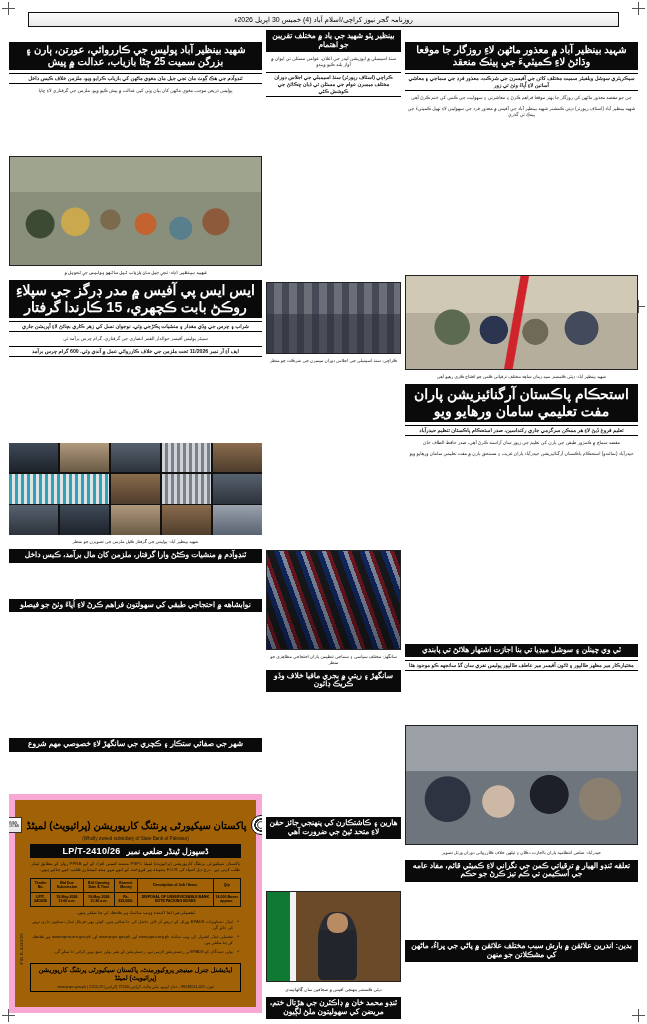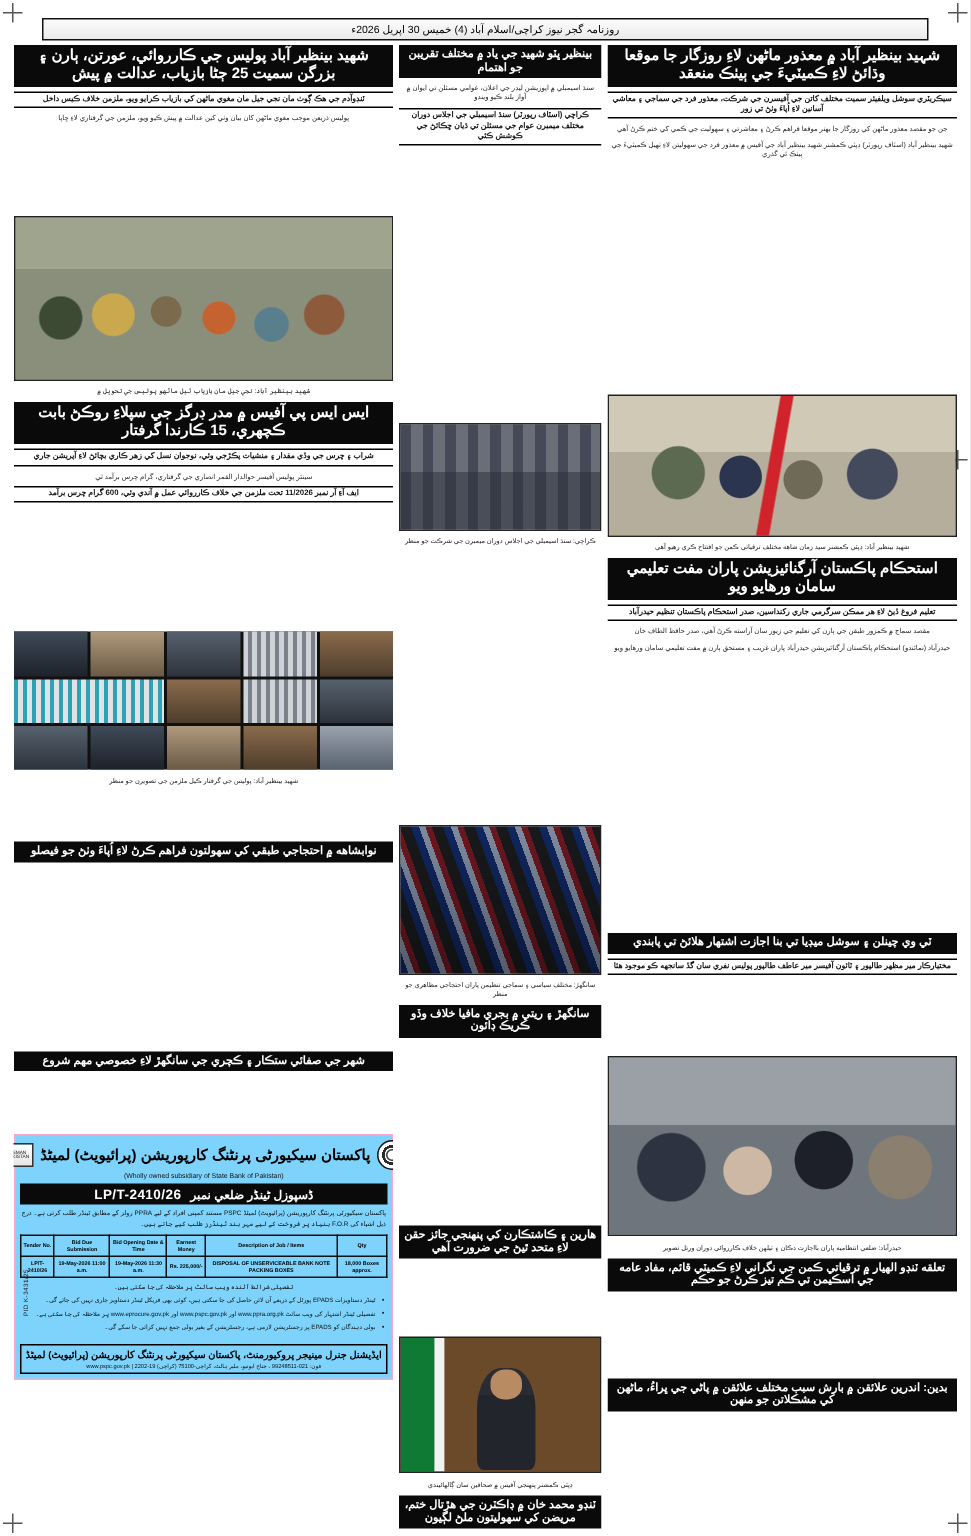--- a/index.html
+++ b/index.html
@@ -60,7 +60,7 @@
     letter-spacing: -.2px;
     overflow: hidden;
   }
-  .hl-lg { font-size: 10px; }
+  .hl-lg { font-size: 10px; margin-top: 12px; }
   .hl-md { font-size: 10px; }
   .hl-sm { font-size: 7.5px; }
   .subhl {

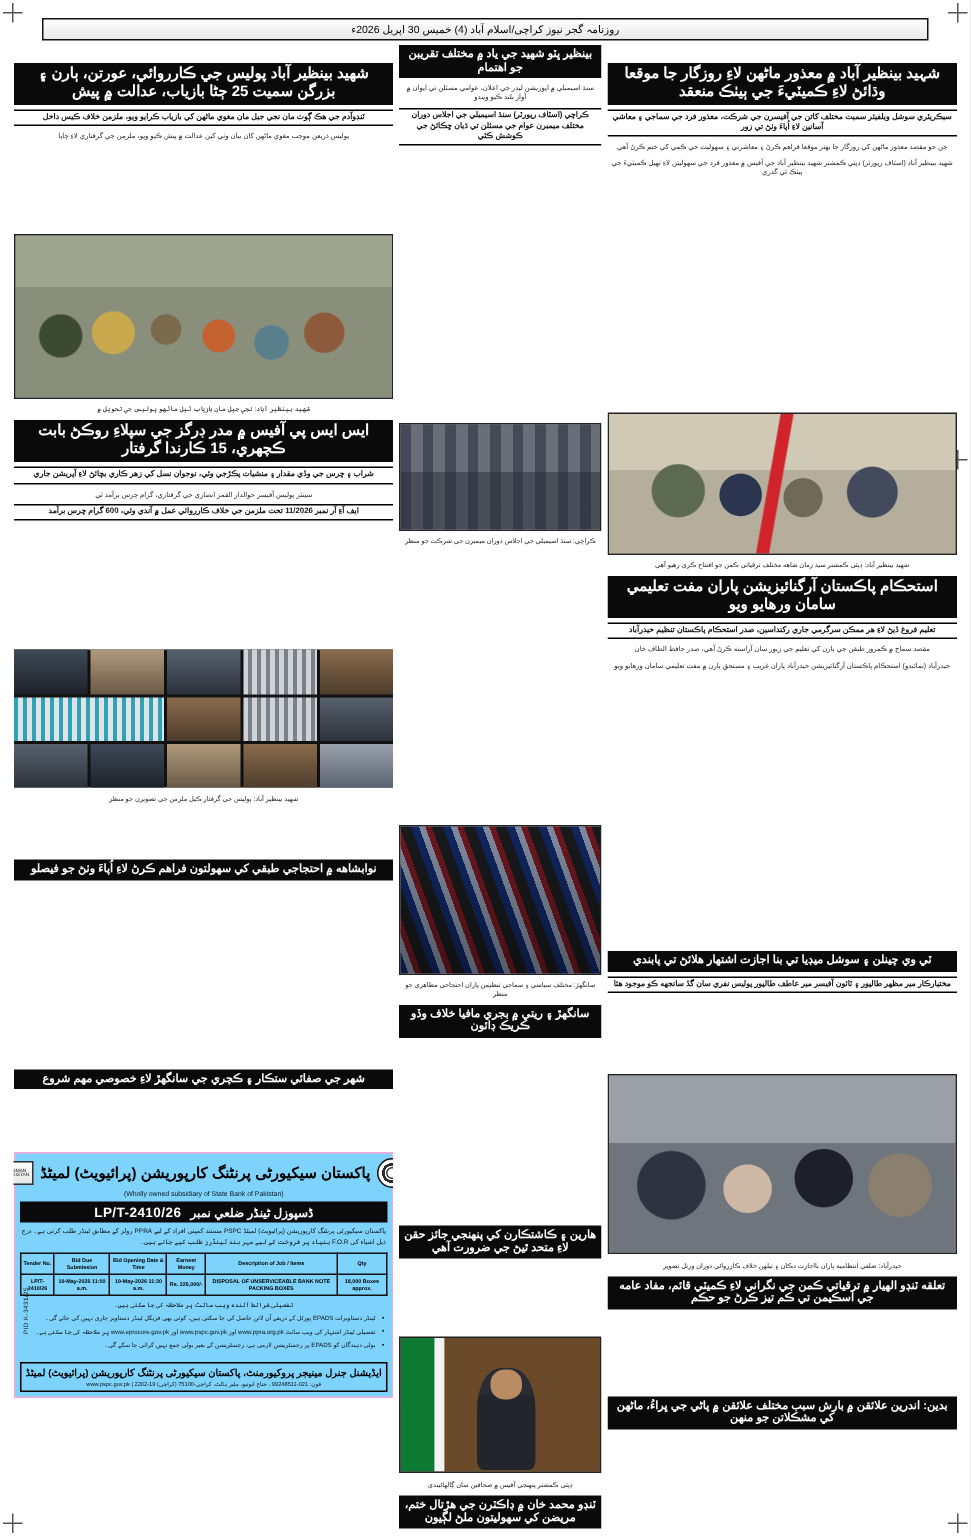--- a/index.html
+++ b/index.html
@@ -61,7 +61,7 @@
     overflow: hidden;
   }
   .hl-lg { font-size: 10px; margin-top: 12px; }
-  .hl-md { font-size: 10px; }
+  .hl-md { font-size: 14px; }
   .hl-sm { font-size: 7.5px; }
   .subhl {
     border-top: 1px solid #000; border-bottom: 1px solid #000;

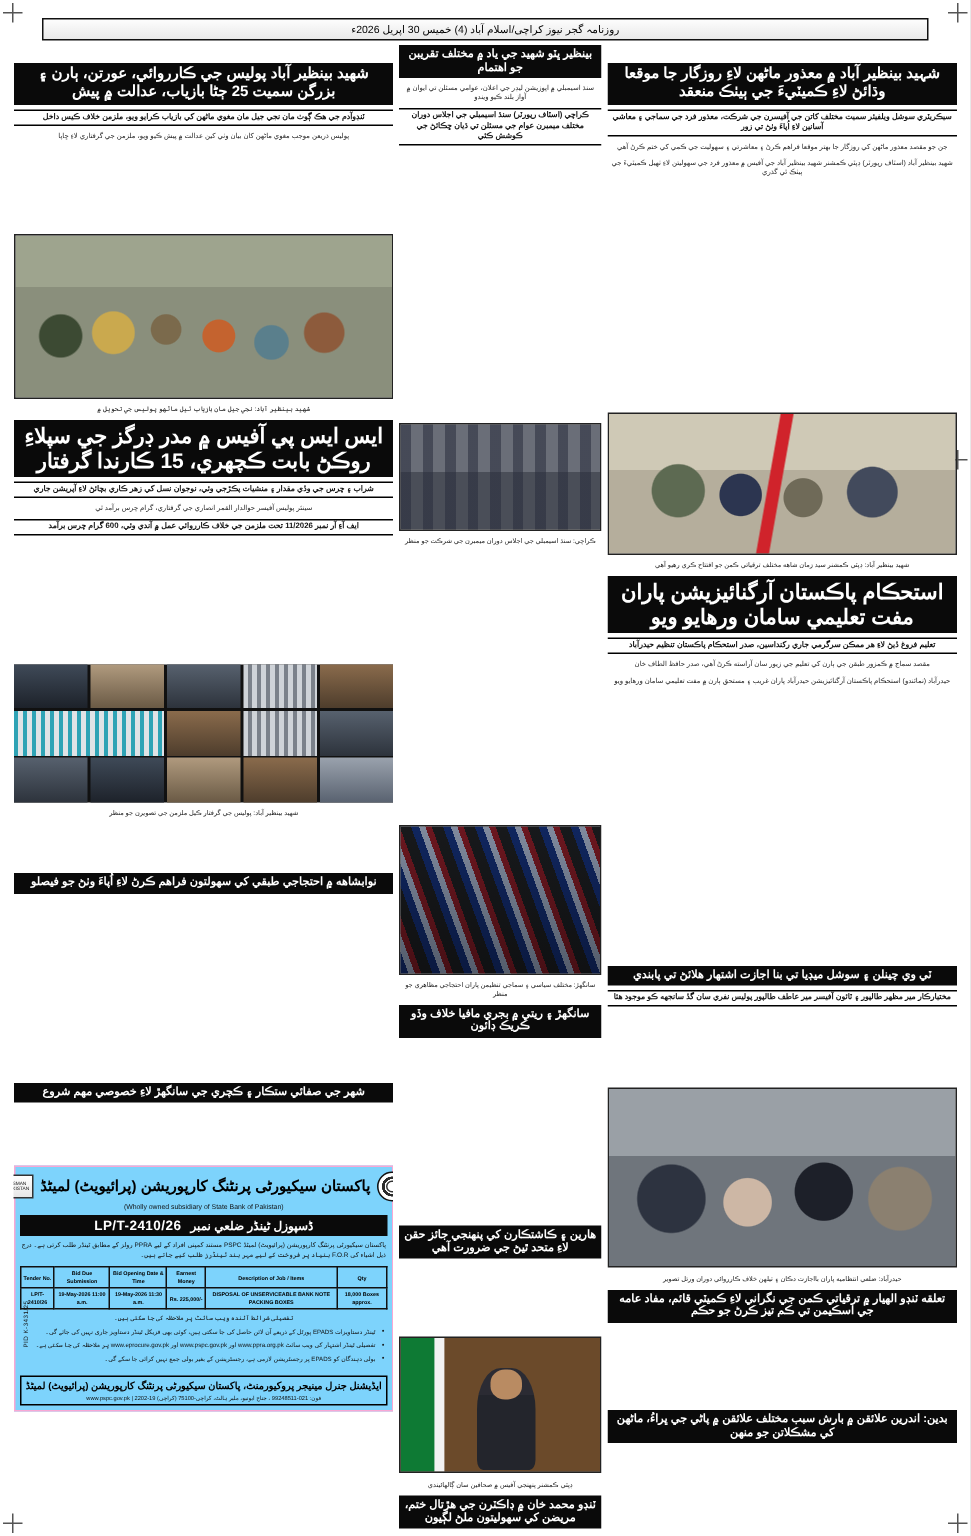--- a/index.html
+++ b/index.html
@@ -504,6 +504,7 @@
       </div>
       <div class="cap">شهيد بينظير آباد: پوليس جي گرفتار ڪيل ملزمن جي تصويرن جو منظر</div>
 
+      <div class="hl hl-sm">ٽنڊوآدم ۾ منشيات وڪڻڻ وارا گرفتار، ملزمن کان مال برآمد، ڪيس داخل</div>
 
       <div class="txt cols3" style="height:30px">
         <span class="ln s1"></span><span class="ln s2"></span><span class="ln s4"></span><span class="ln s3"></span>

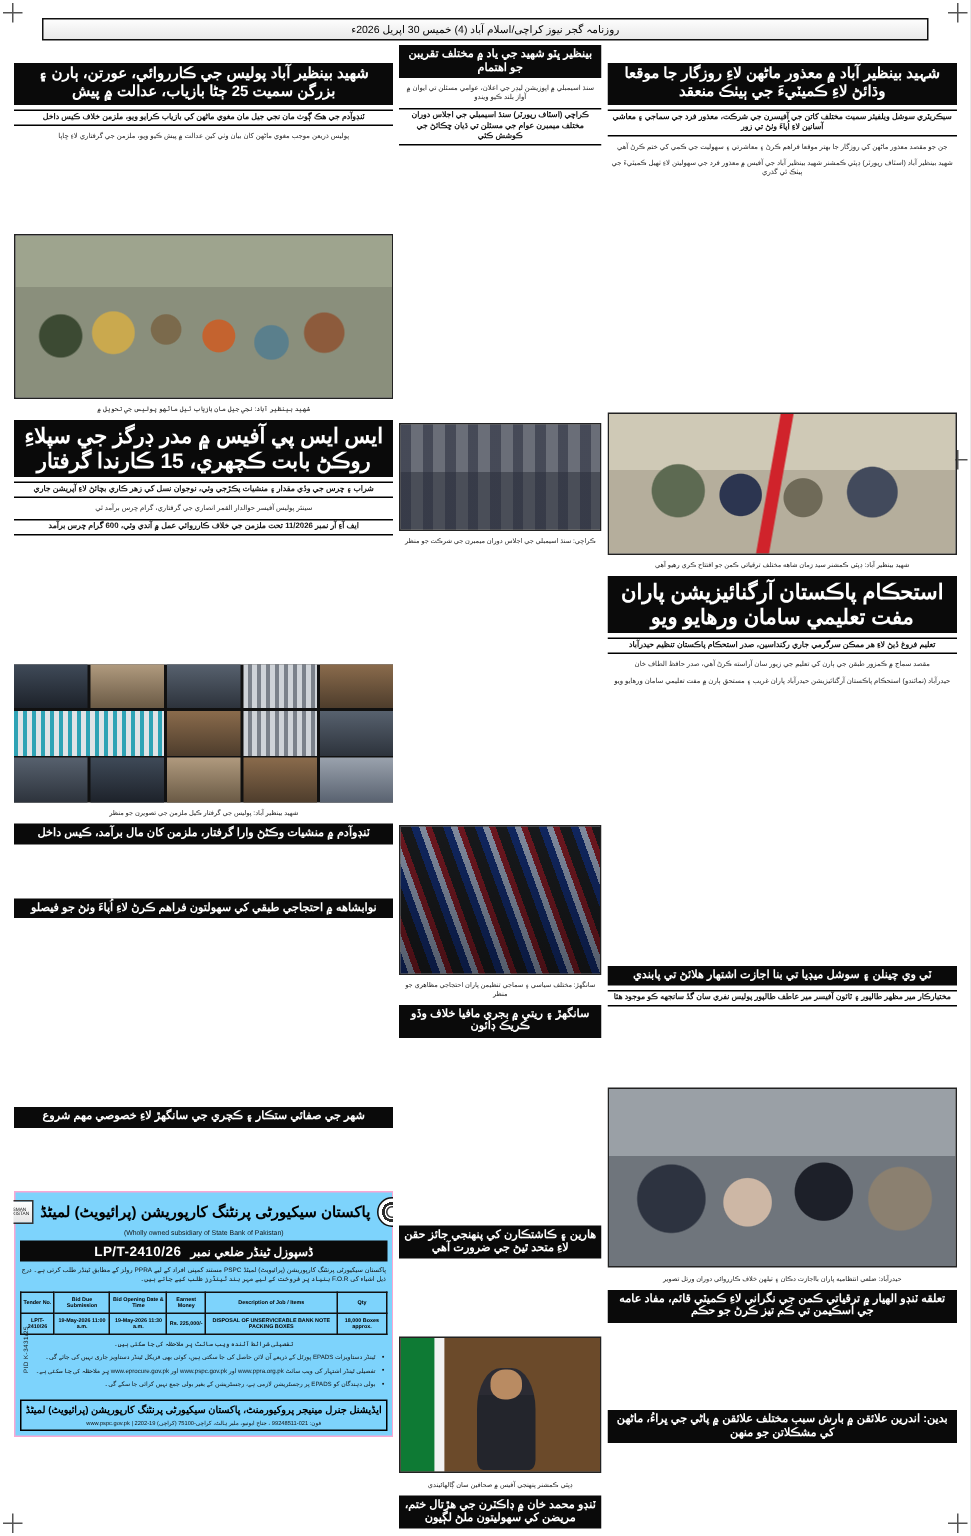--- a/index.html
+++ b/index.html
@@ -161,8 +161,8 @@
 
   
   .ad {
-    border: 1px solid #f9a8d4; background: #7dd3fc;
-    padding: 3px; direction: rtl; margin-top: 2px;
+    border: 6px solid #f9a8d4; background: #a16207;
+    padding: 15px; direction: rtl; margin-top: 2px;
   }
   .ad-top { display: flex; align-items: center; justify-content: center; gap: 4px; }
   .ad-seal {

